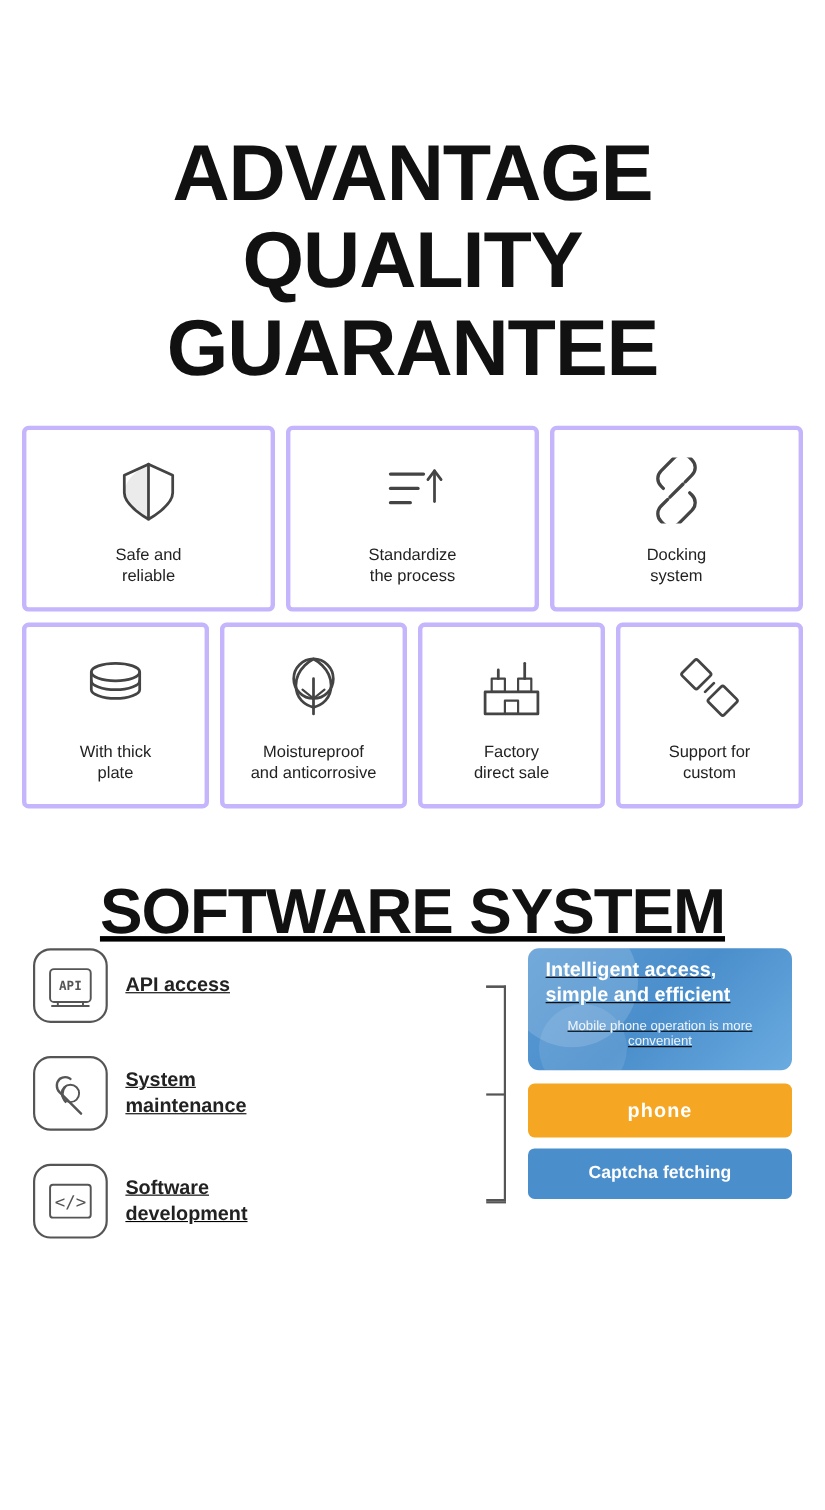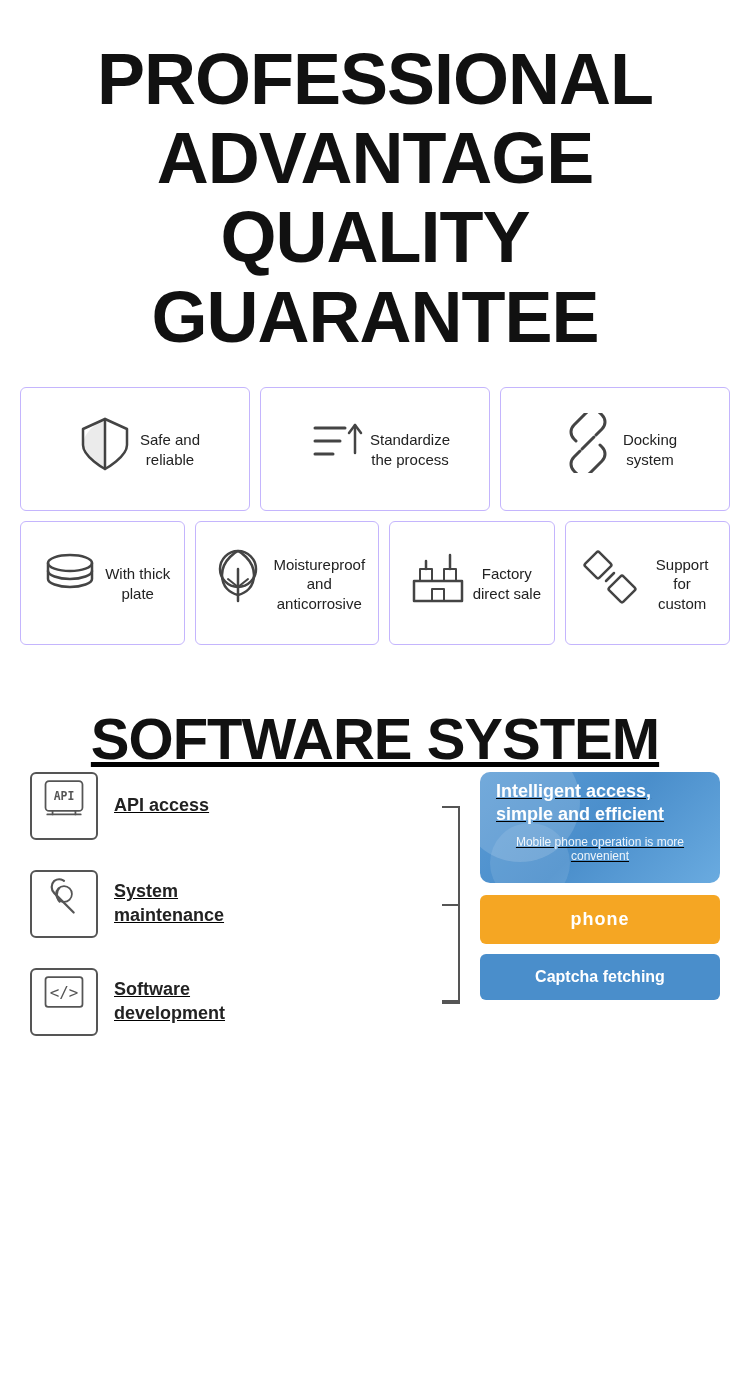--- a/index.html
+++ b/index.html
@@ -210,7 +210,7 @@
 
 <div class="header">
   <h1>
-    <span>PROFESSIONAL</span><br>
+    <br>
     <span>ADVANTAGE</span><br>
     <span>QUALITY GUARANTEE</span>
   </h1>

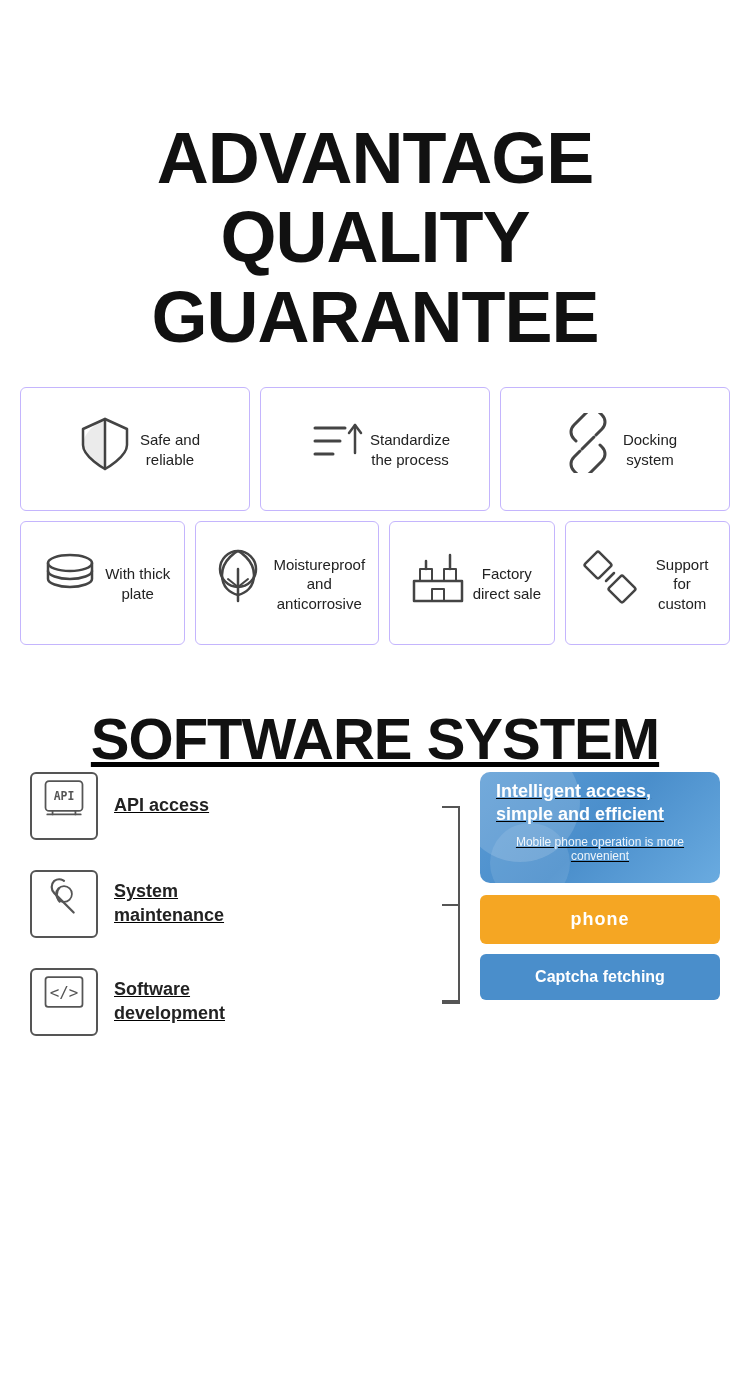--- a/index.html
+++ b/index.html
@@ -35,10 +35,10 @@
     }
     .grid-card {
       flex: 1;
-      border: 1px solid #c4b5fd;
+      border: 4px solid #c4b5fd;
       border-radius: 6px;
       display: flex;
-      flex-direction: row;
+      flex-direction: column;
       align-items: center;
       justify-content: center;
       padding: 20px 10px 18px;

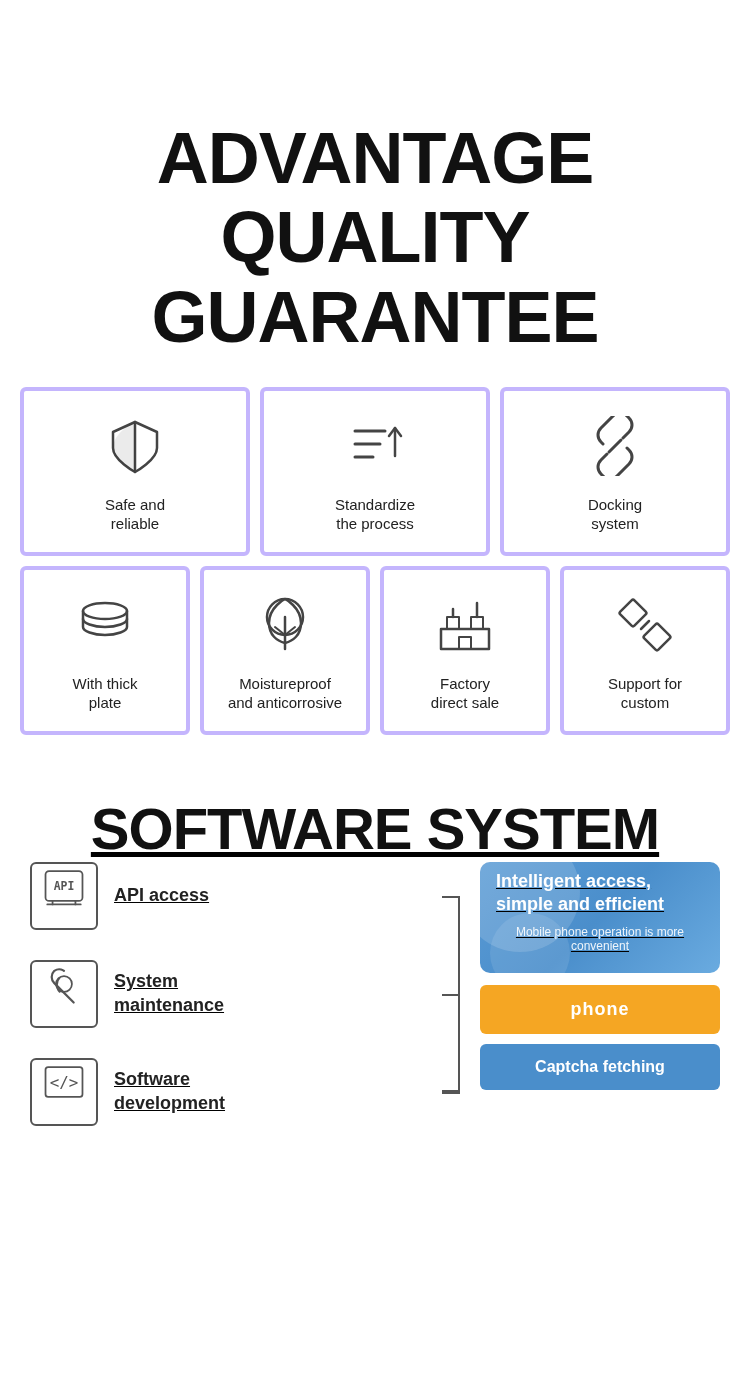--- a/index.html
+++ b/index.html
@@ -116,9 +116,9 @@
       width: 68px;
       height: 68px;
       border: 2px solid #555;
-      border-radius: 6px;
-      display: flex;
-      align-items: flex-start;
+      border-radius: 16px;
+      display: flex;
+      align-items: center;
       justify-content: center;
       flex-shrink: 0;
       margin-right: 16px;

